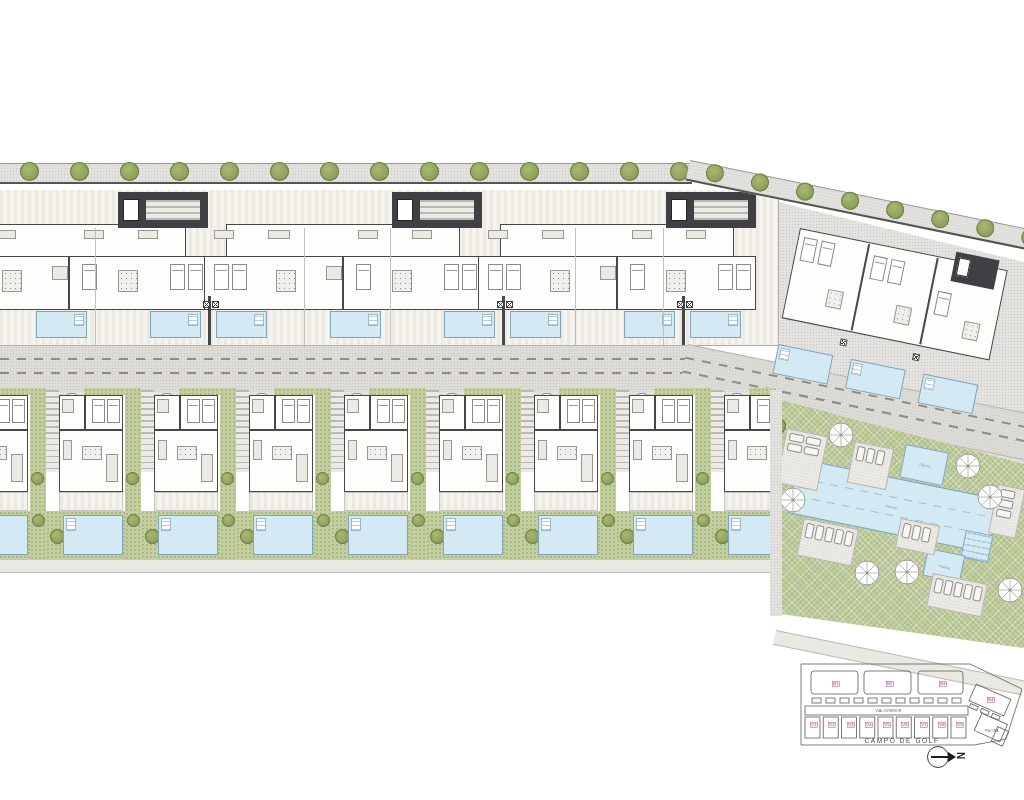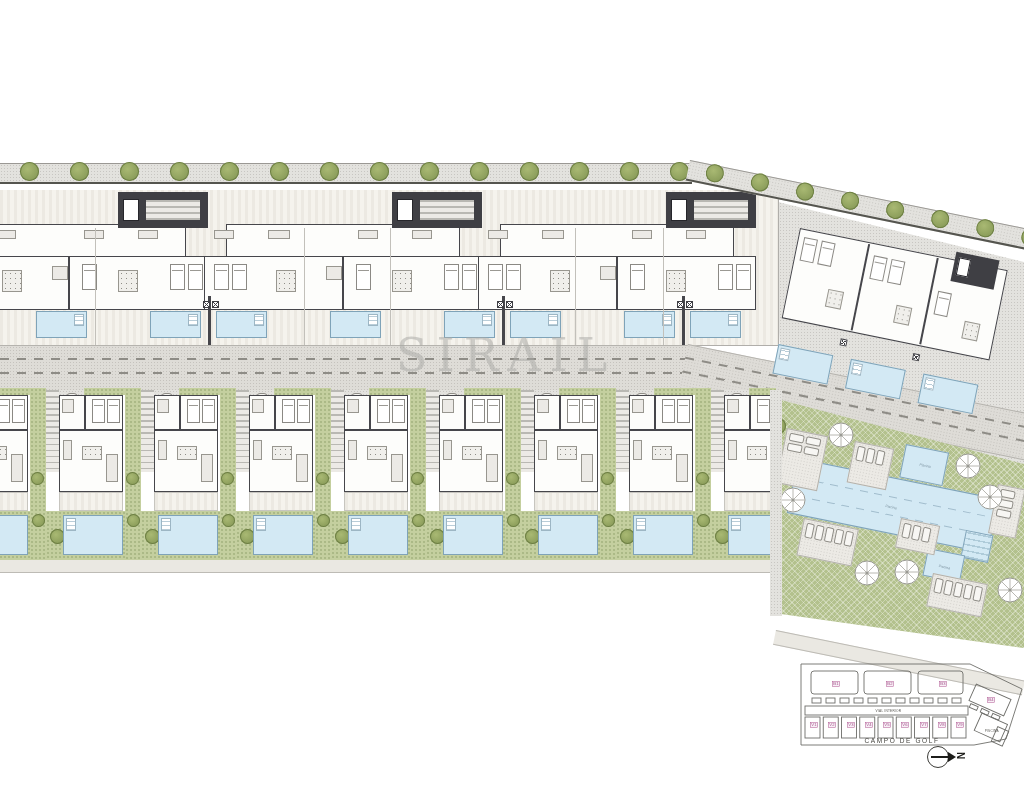--- a/index.html
+++ b/index.html
@@ -656,7 +656,6 @@
     <div class="abs" style="left:30px;top:4px;font-size:10px;font-weight:bold;color:#1d1d1a;transform:rotate(90deg);">N</div>
   </div>
 
-  <div class="abs wm" style="left:396px;top:328px;">SIRAIL</div>
 </div>
 
 </body></html>

